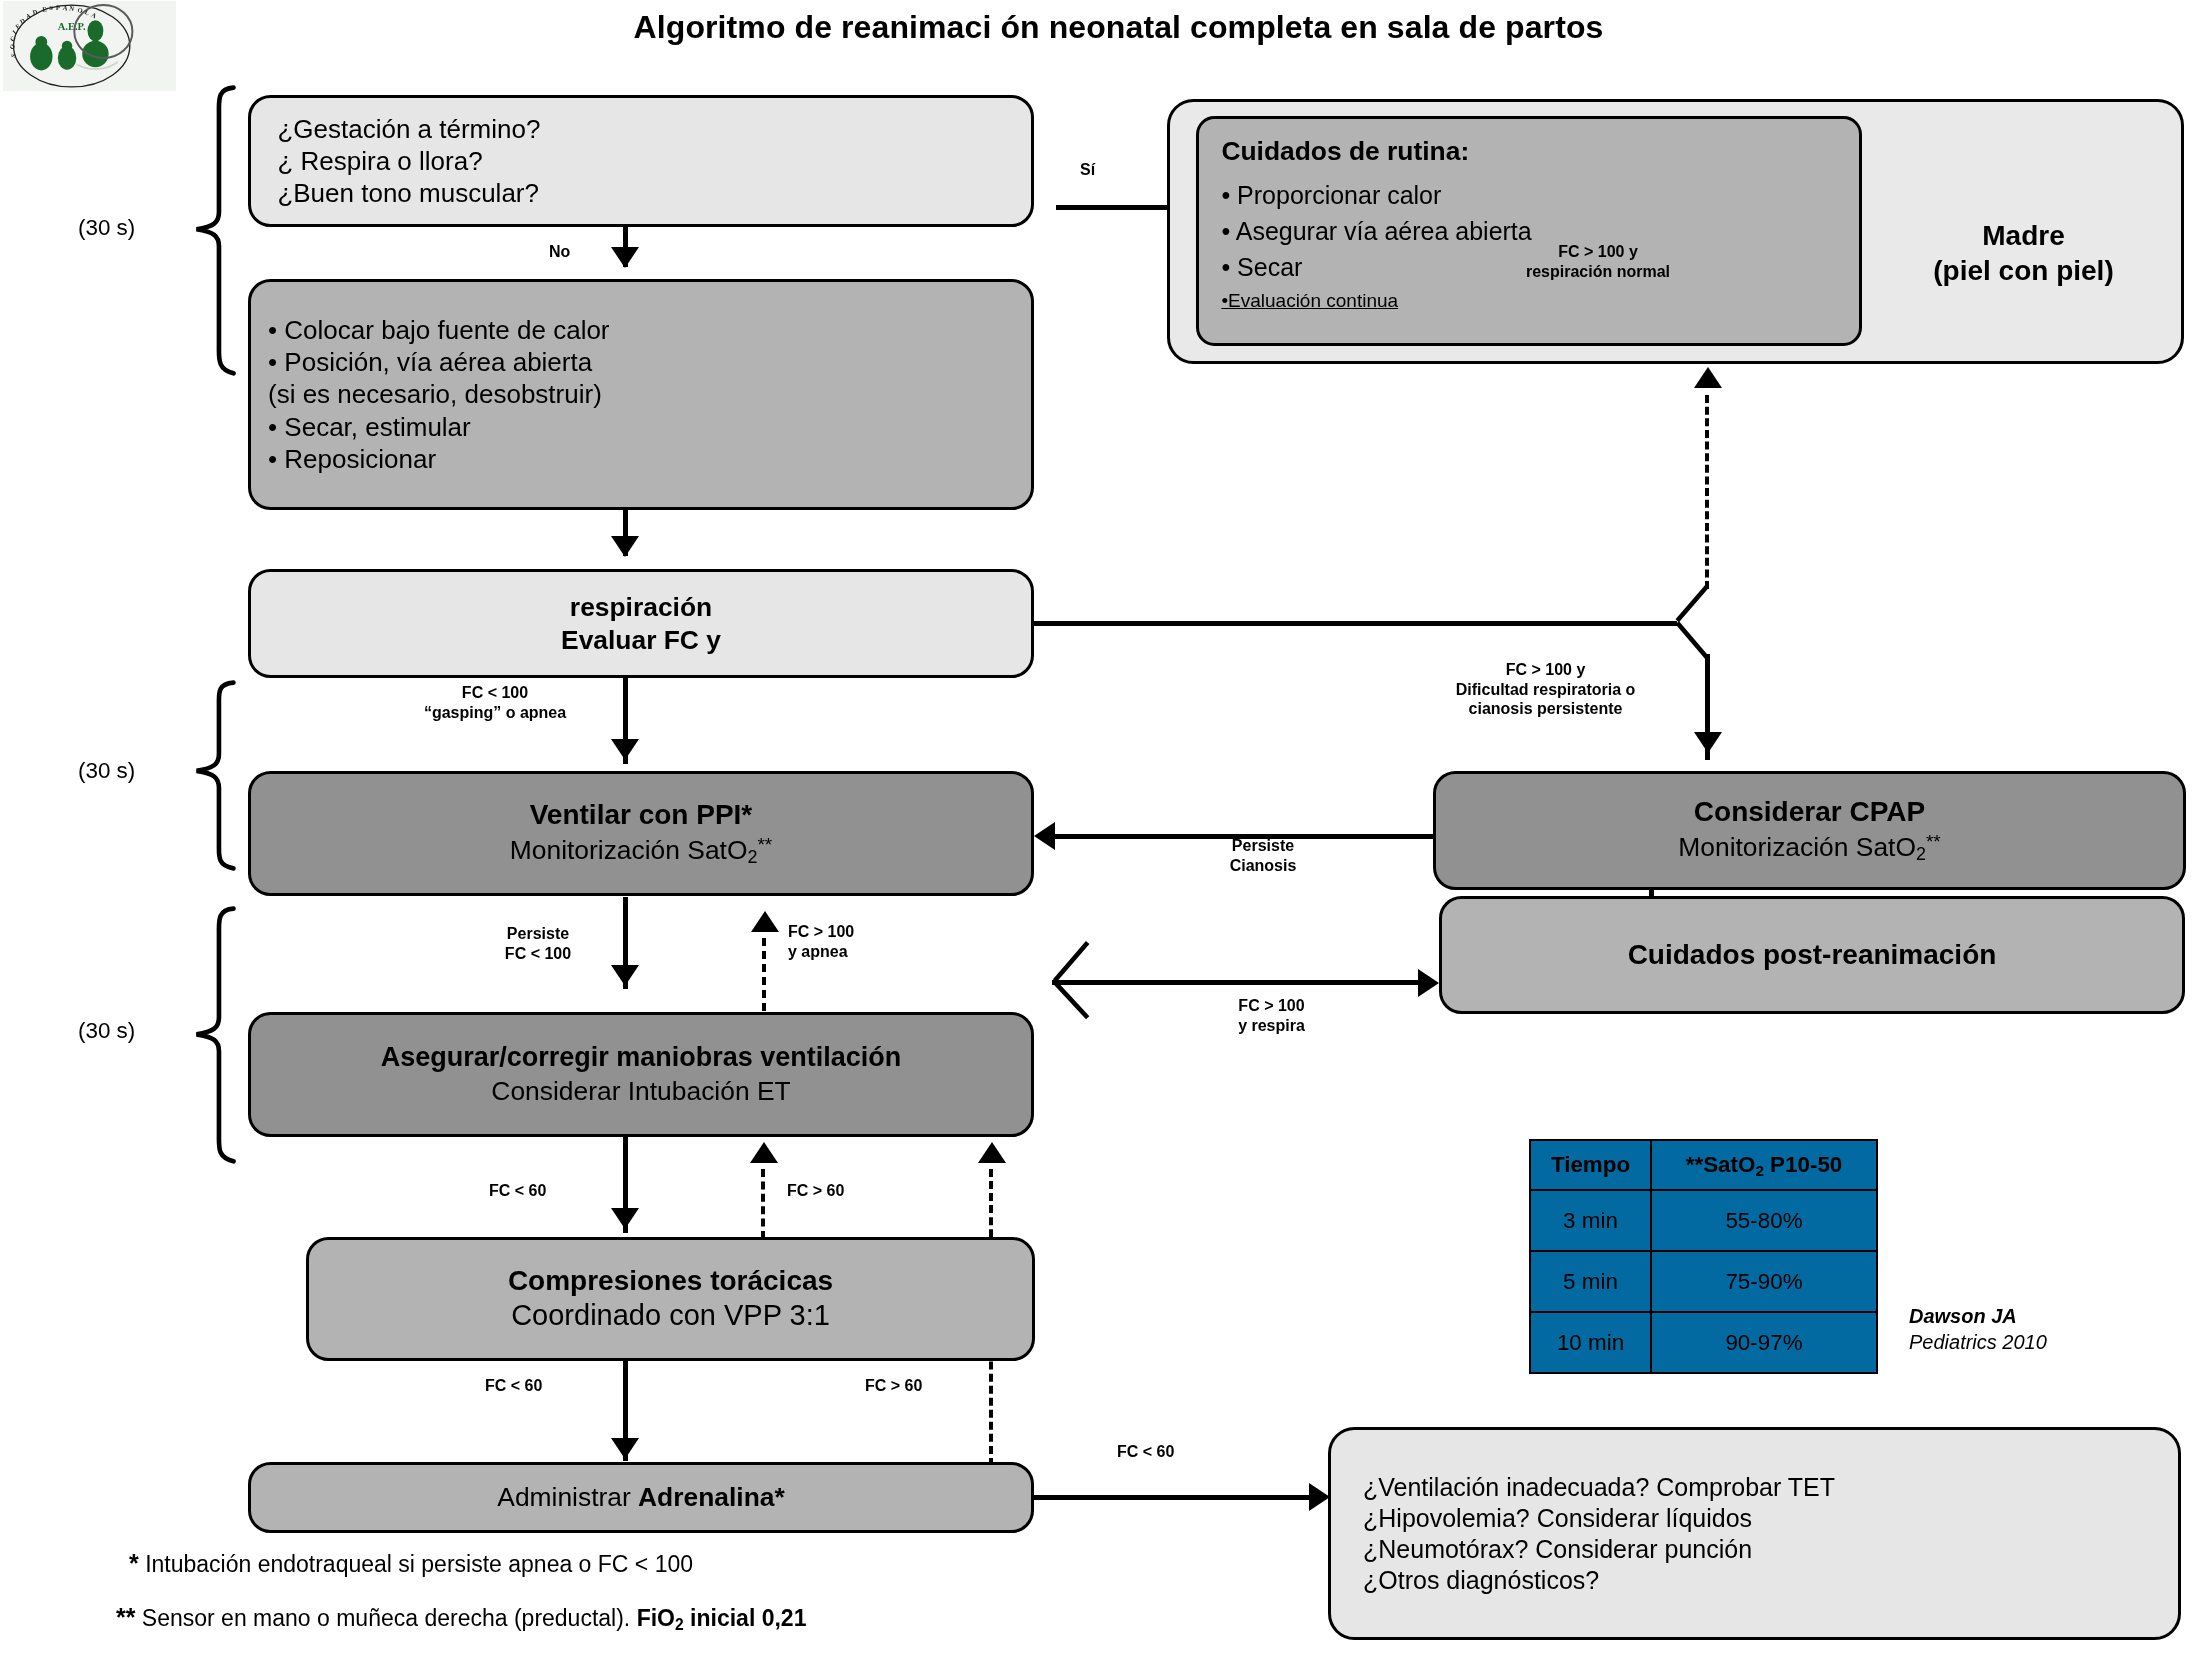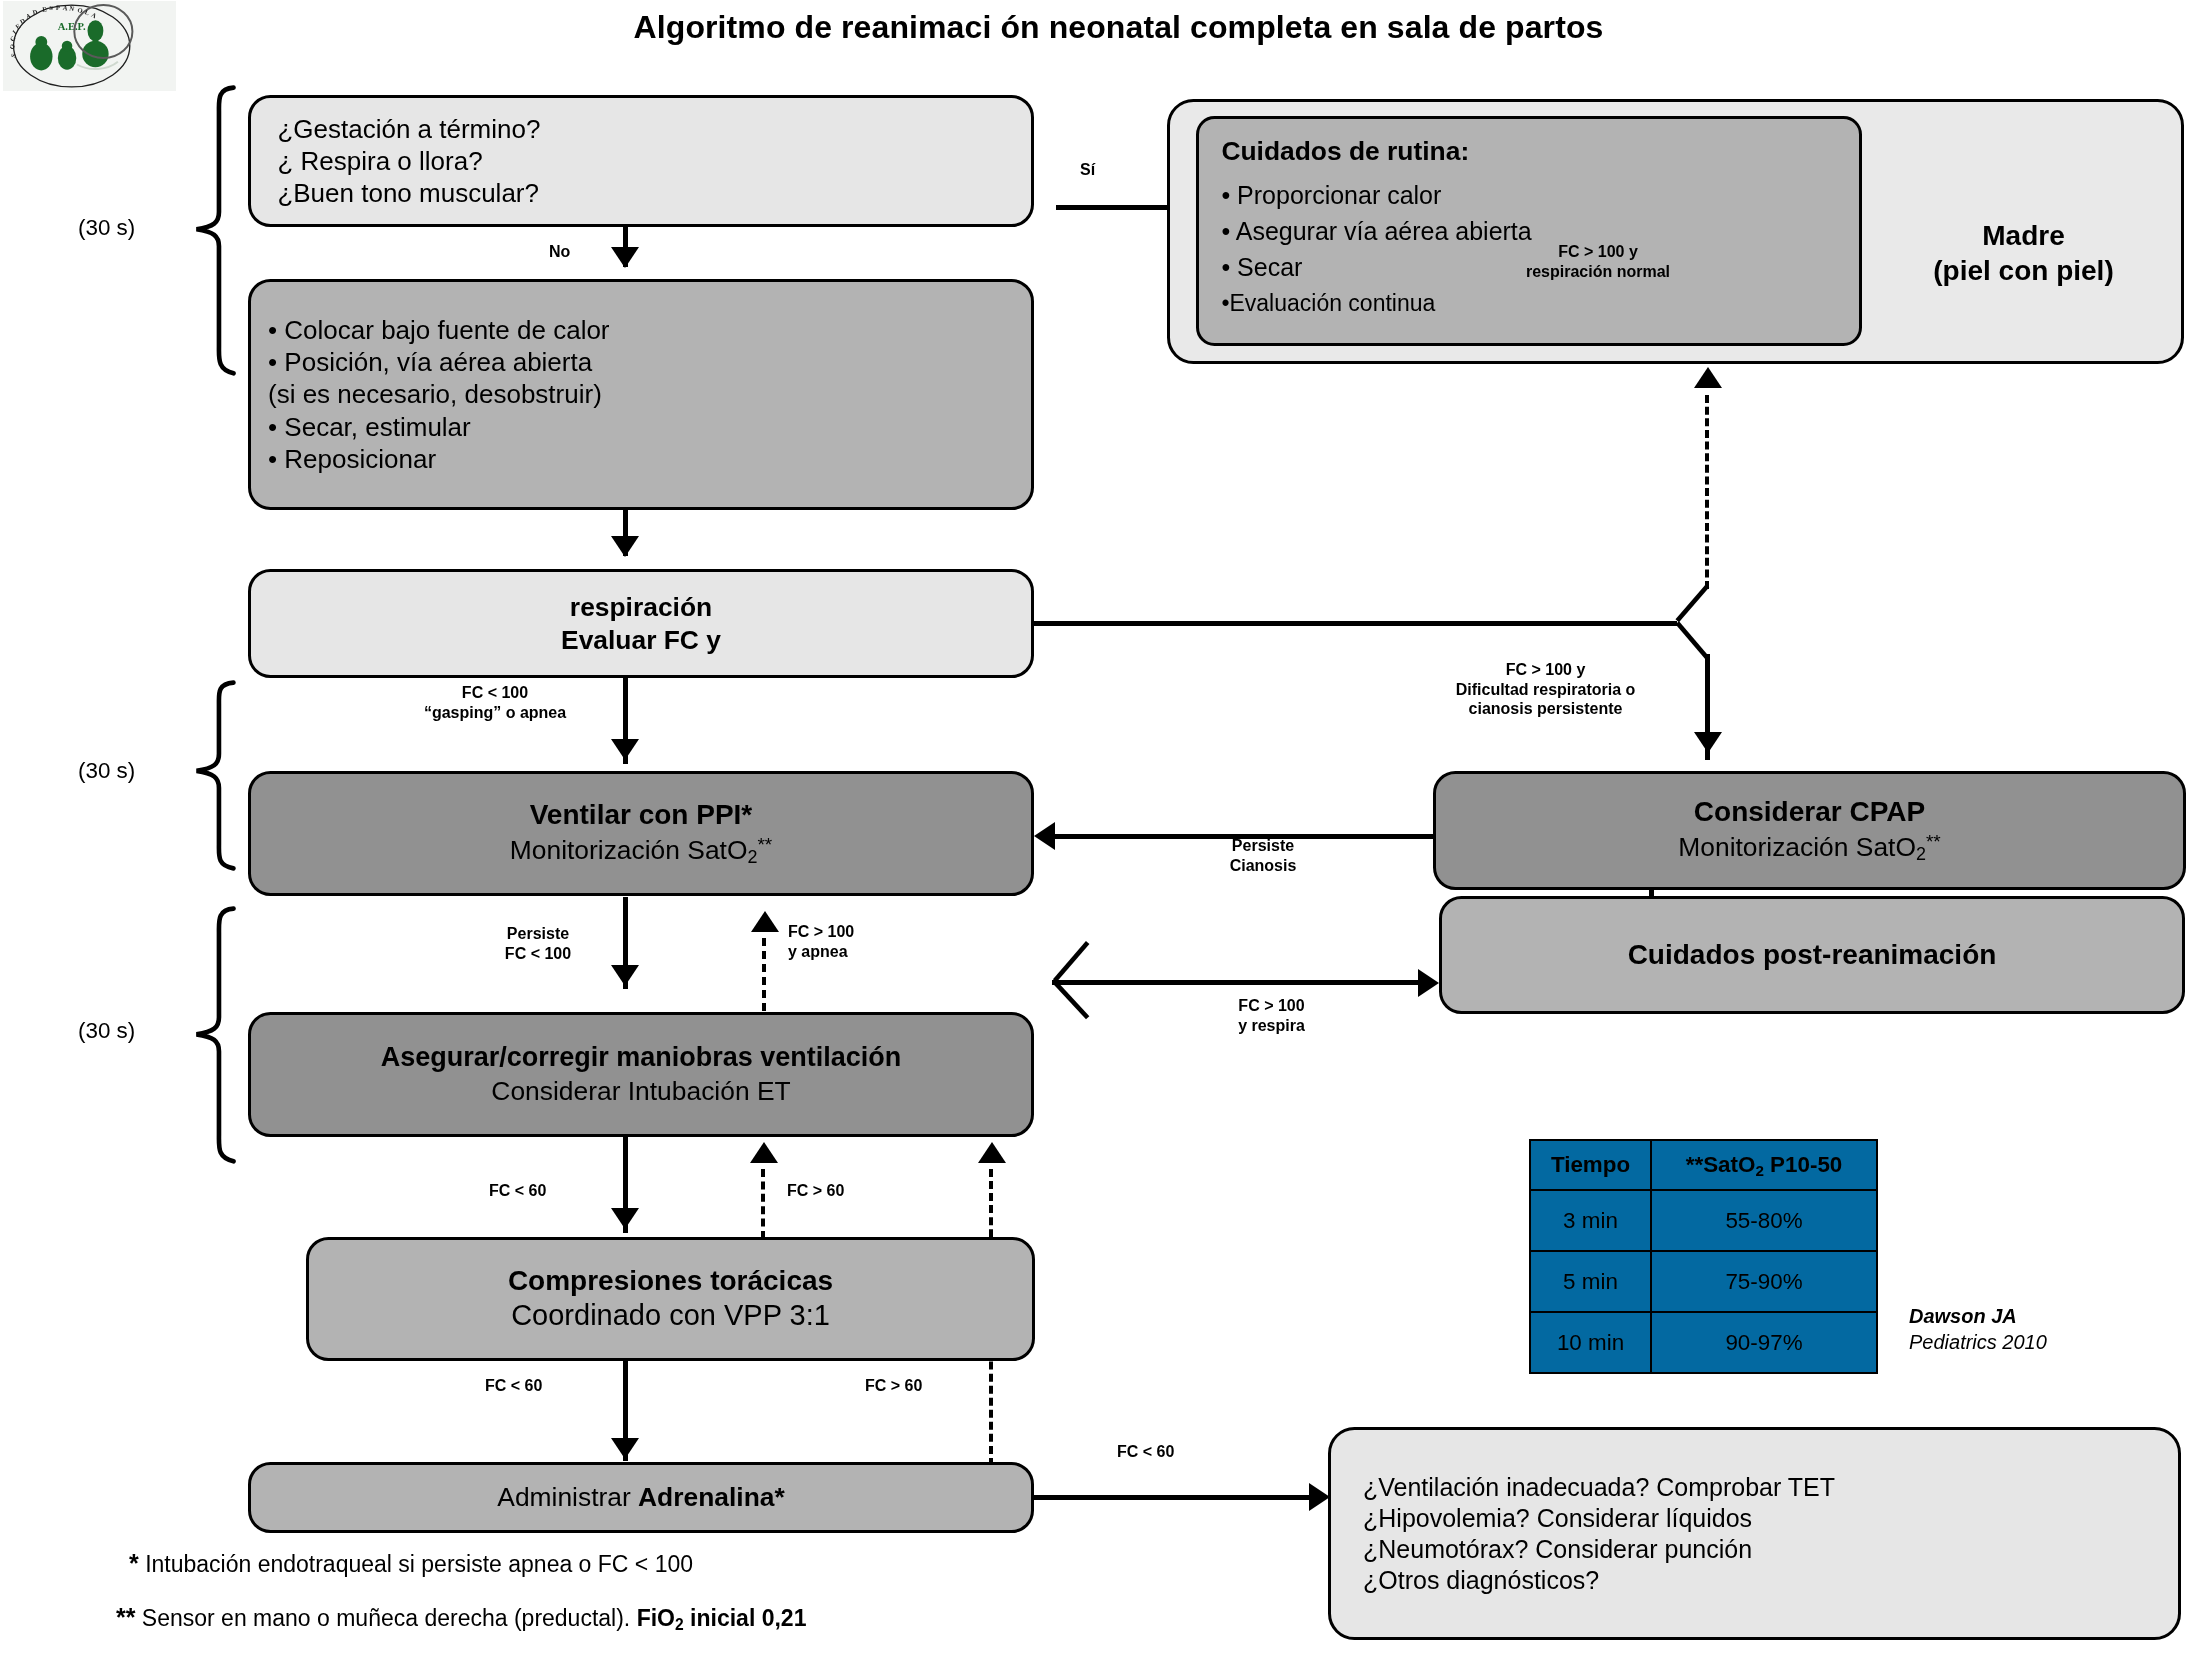--- a/index.html
+++ b/index.html
@@ -170,7 +170,7 @@
   <div class="ln" style="font-size:25px;margin-top:12px;">• Proporcionar calor</div>
   <div class="ln" style="font-size:25px;margin-top:5.3px;">• Asegurar vía aérea abierta</div>
   <div class="ln" style="font-size:25px;margin-top:5.3px;">• Secar</div>
-  <div class="ln" style="font-size:23px;margin-top:5.3px;">•Evaluación continua</div>
+  <div class="ln" style="font-size:19px;margin-top:5.3px;text-decoration:underline;">•Evaluación continua</div>
 </div>
 <div class="abs ctr" style="left:1875px;top:195px;width:297px;margin-top:24px;">
   <div class="ln b" style="font-size:28px;">Madre</div>

